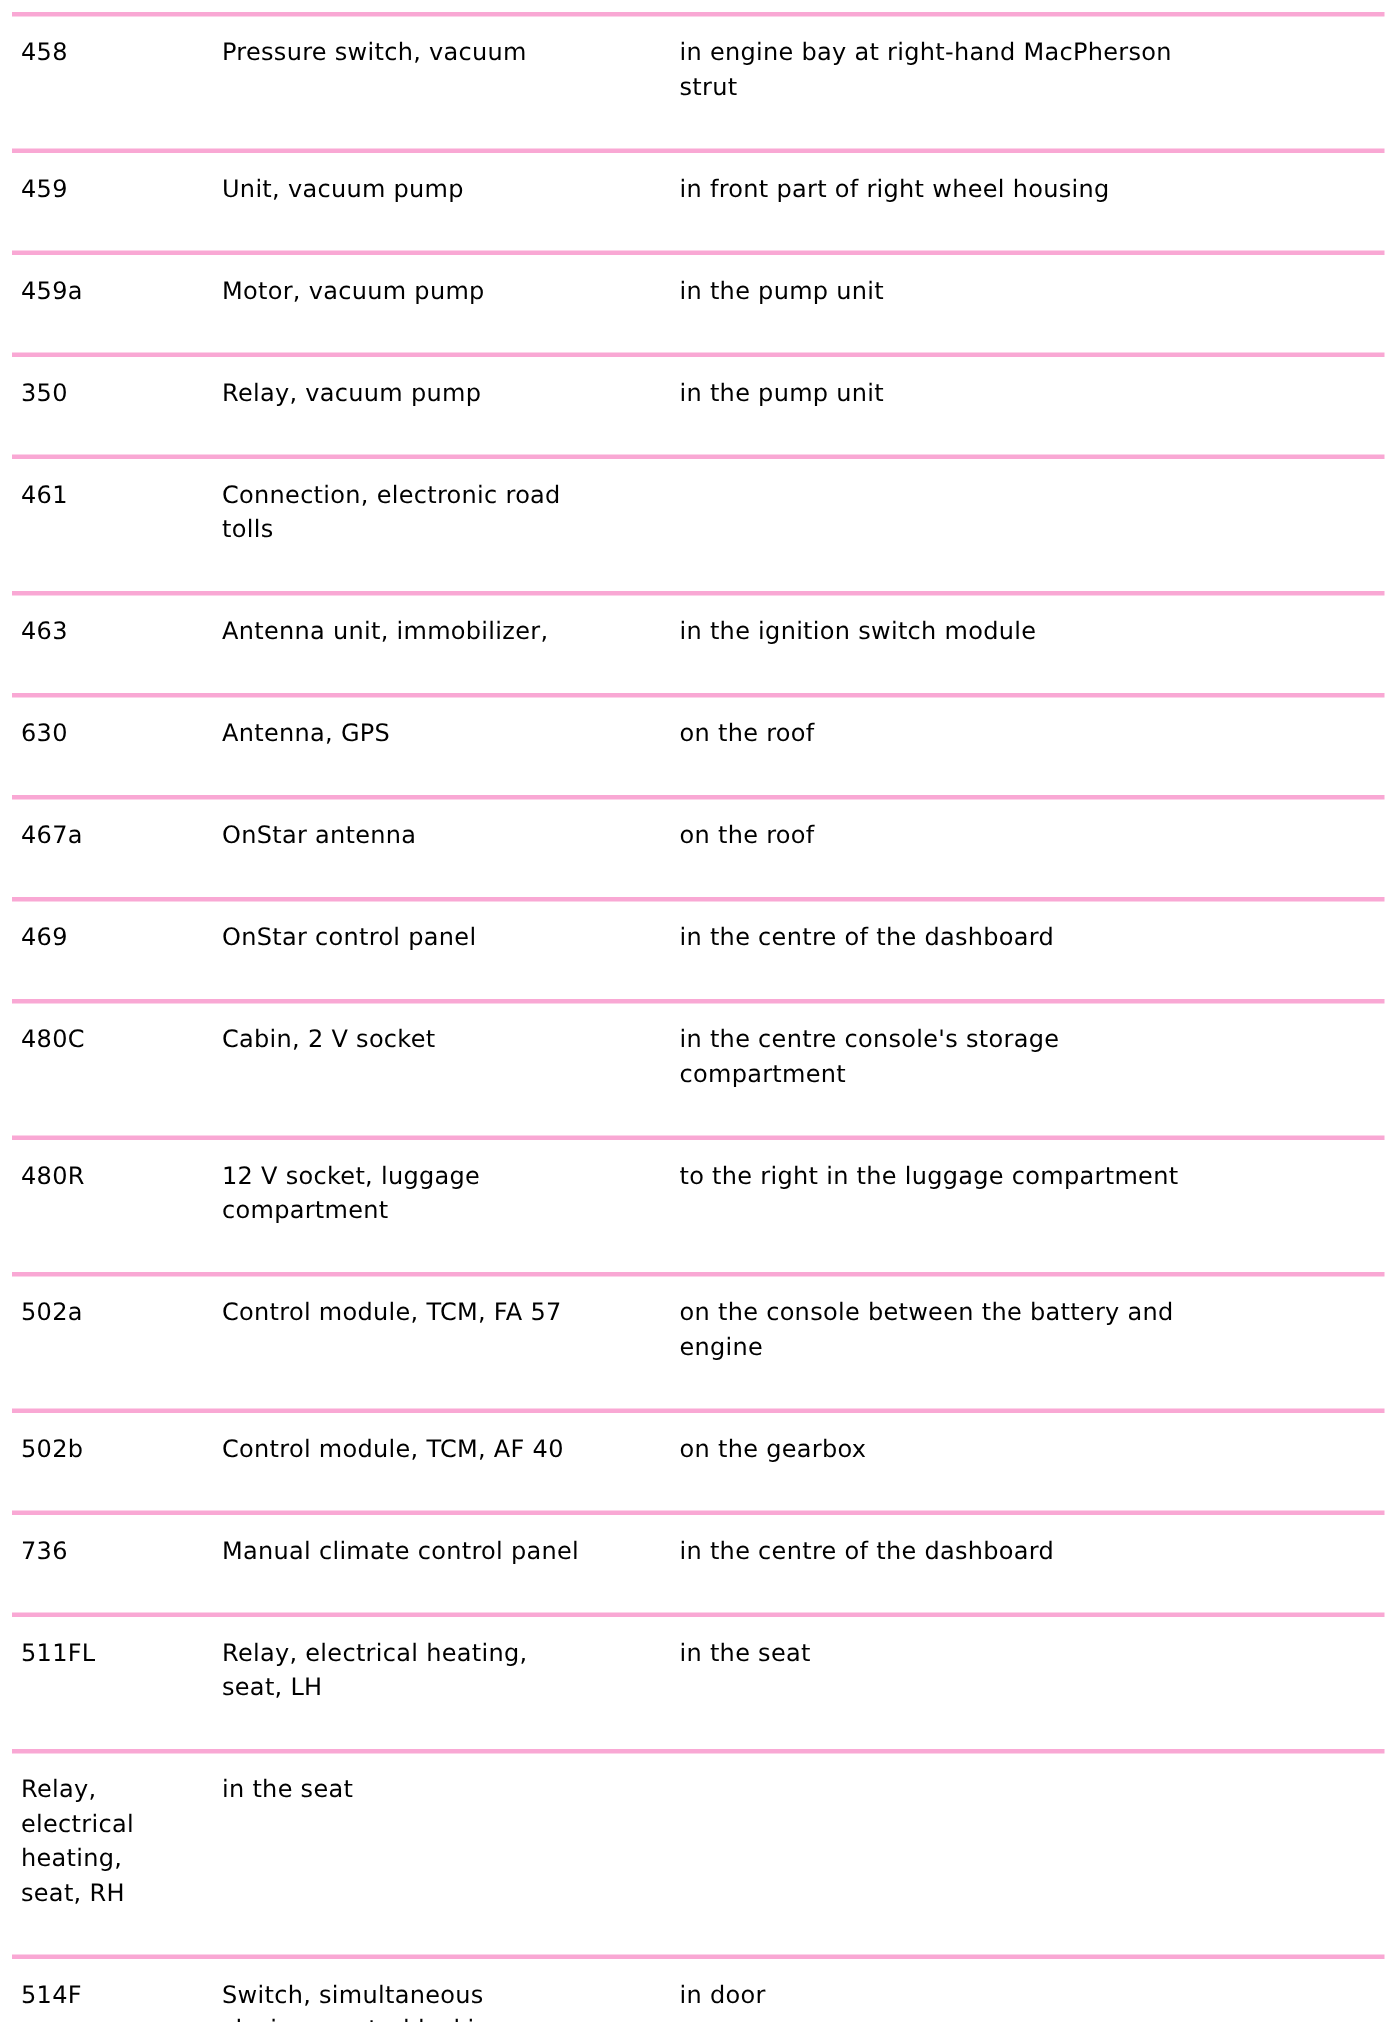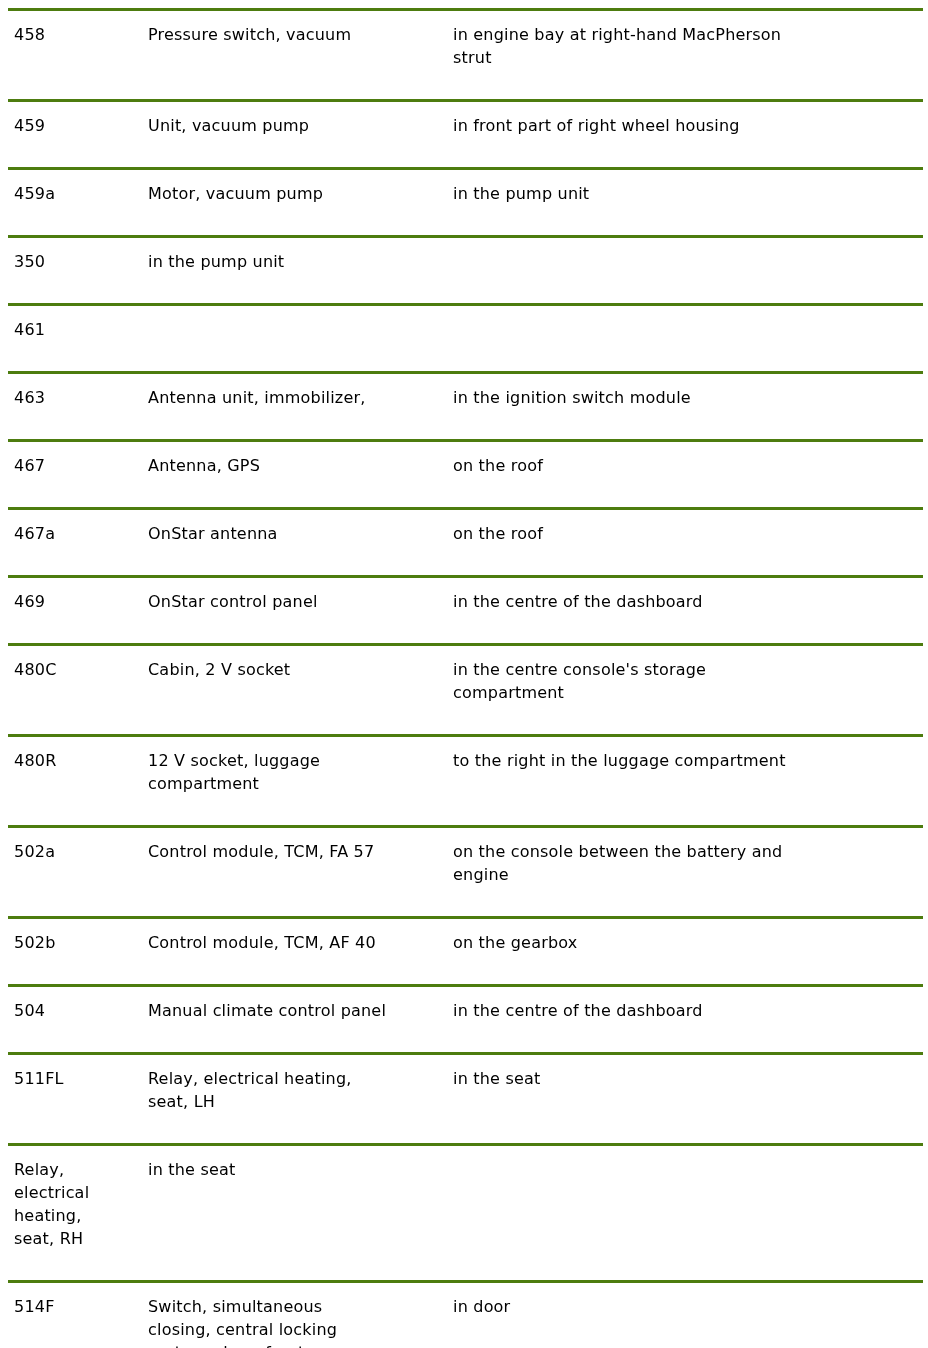--- a/index.html
+++ b/index.html
@@ -23,7 +23,7 @@
   .loc-row {
     display: grid;
     grid-template-columns: 134px 305px 1fr;
-    border-top: 3px solid #4d7c0f;
+    border-top: 3px solid #f9a8d4;
     padding: 12px 0 30px 6px;
   }
   .loc-row:last-child {

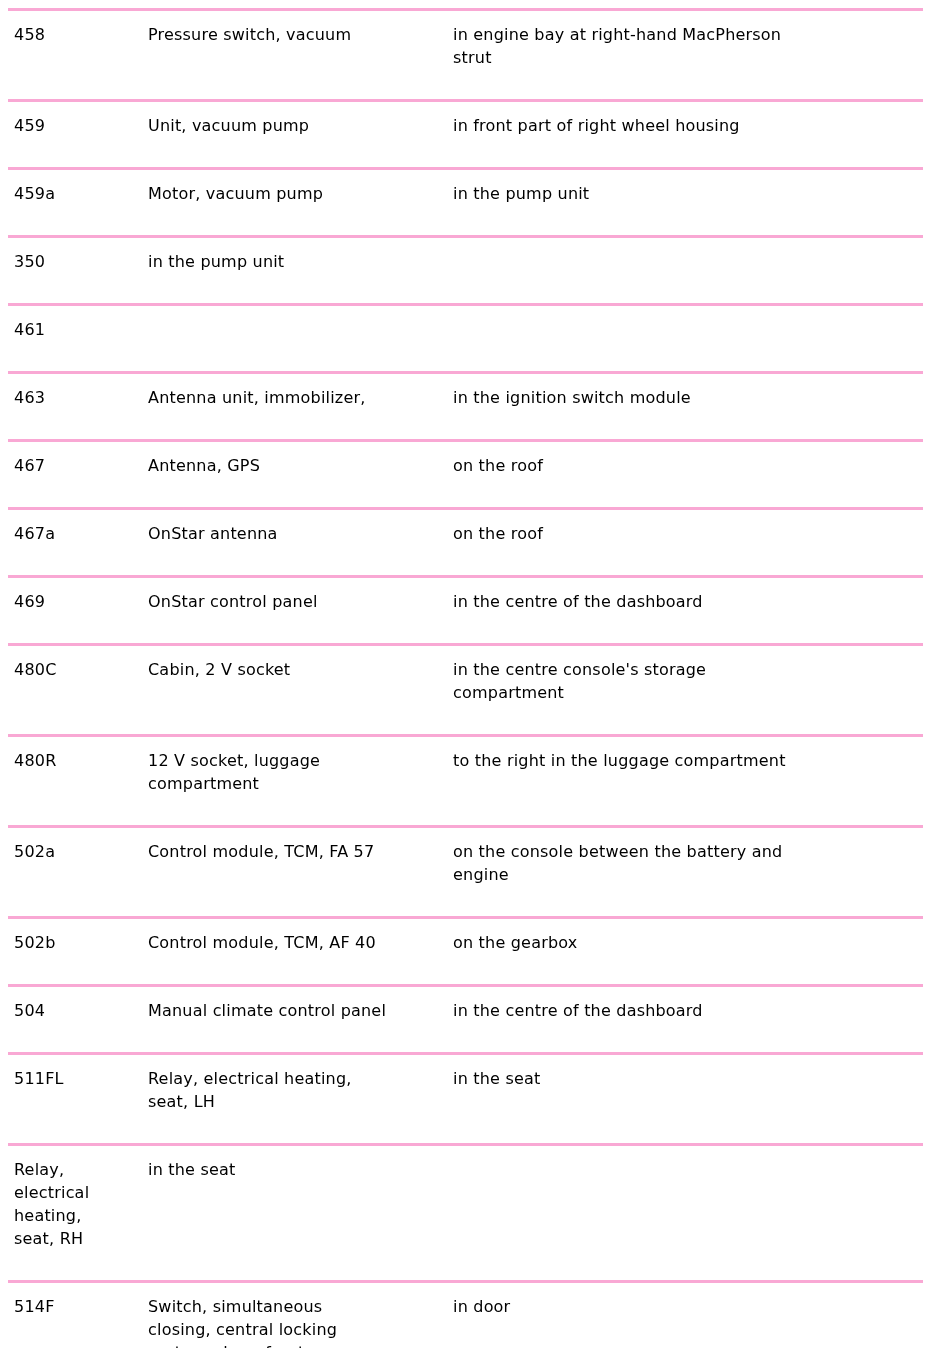--- a/index.html
+++ b/index.html
@@ -62,6 +62,7 @@
 
   <div class="loc-row">
     <div class="cell">350</div>
+    <div class="cell">Relay, vacuum pump</div>
     <div class="cell">in the pump unit</div>
   </div>
 

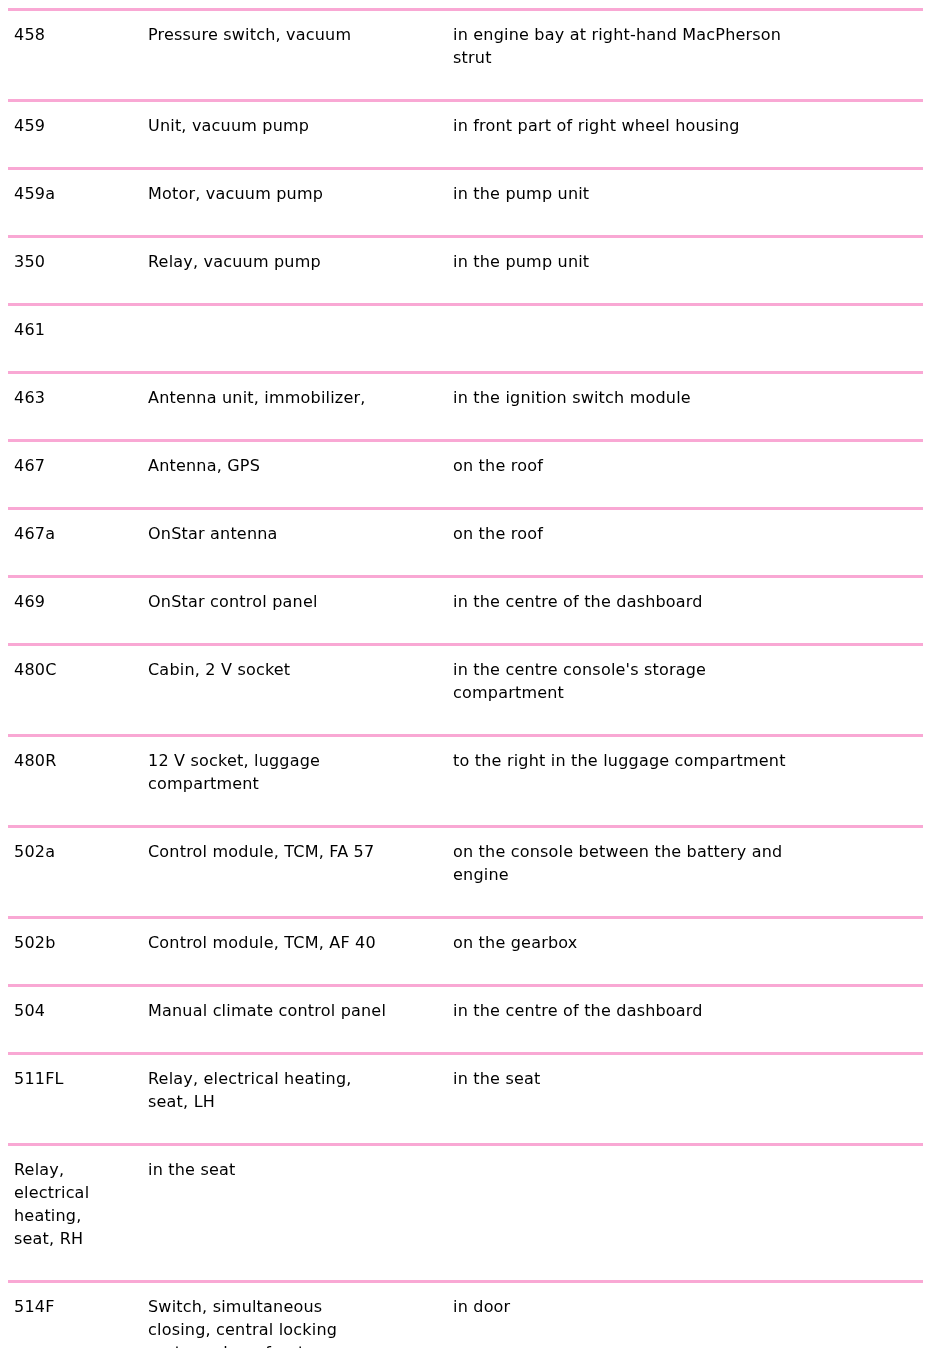--- a/index.html
+++ b/index.html
@@ -68,6 +68,8 @@
 
   <div class="loc-row">
     <div class="cell">461</div>
+    <div class="cell">Connection, electronic road
+tolls</div>
   </div>
 
   <div class="loc-row">

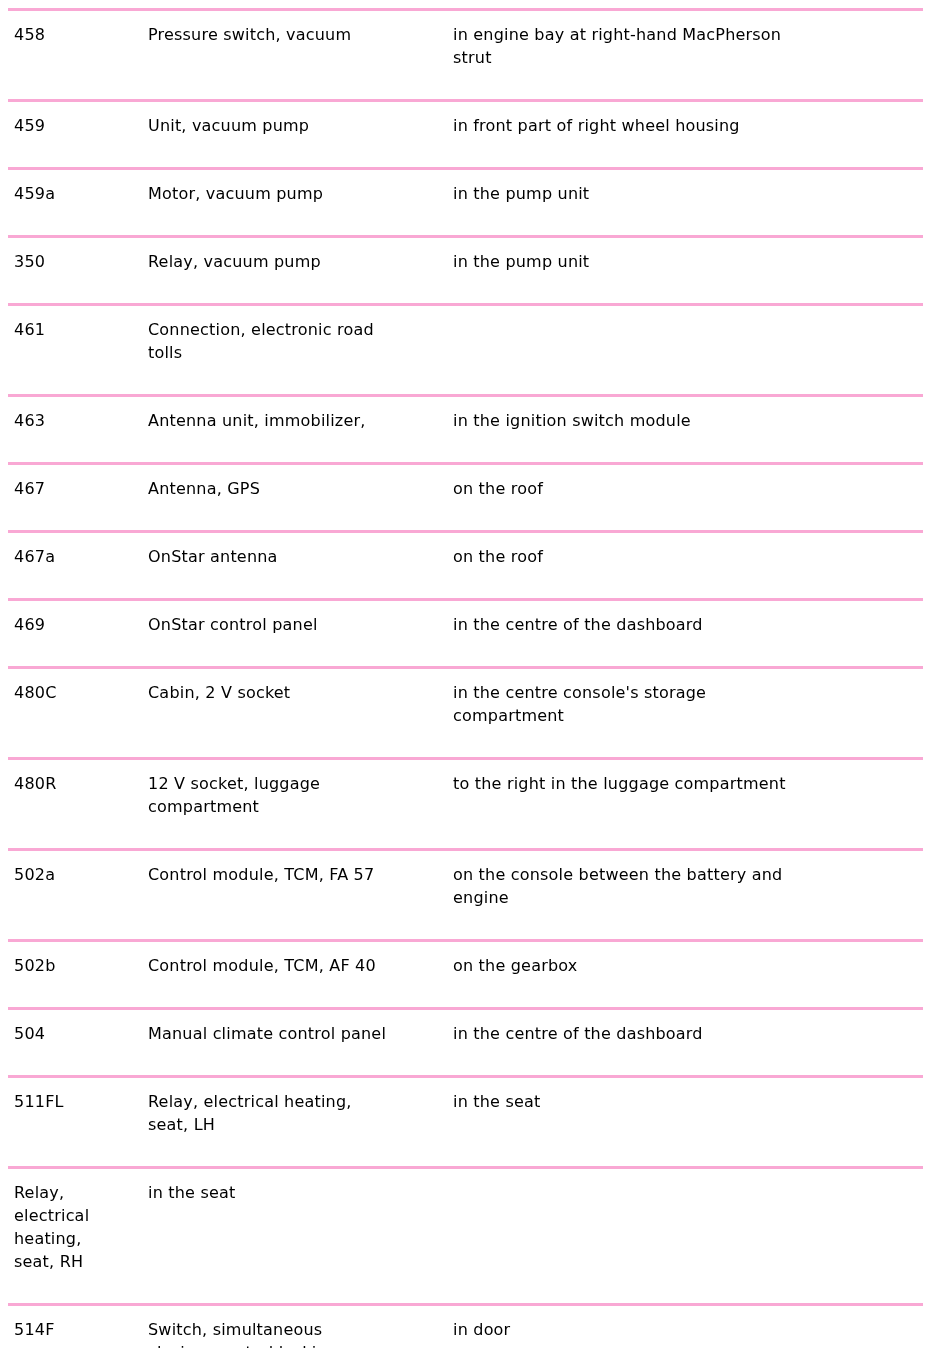--- a/index.html
+++ b/index.html
@@ -79,7 +79,7 @@
   </div>
 
   <div class="loc-row">
-    <div class="cell">467</div>
+    <div class="cell">630</div>
     <div class="cell">Antenna, GPS</div>
     <div class="cell">on the roof</div>
   </div>

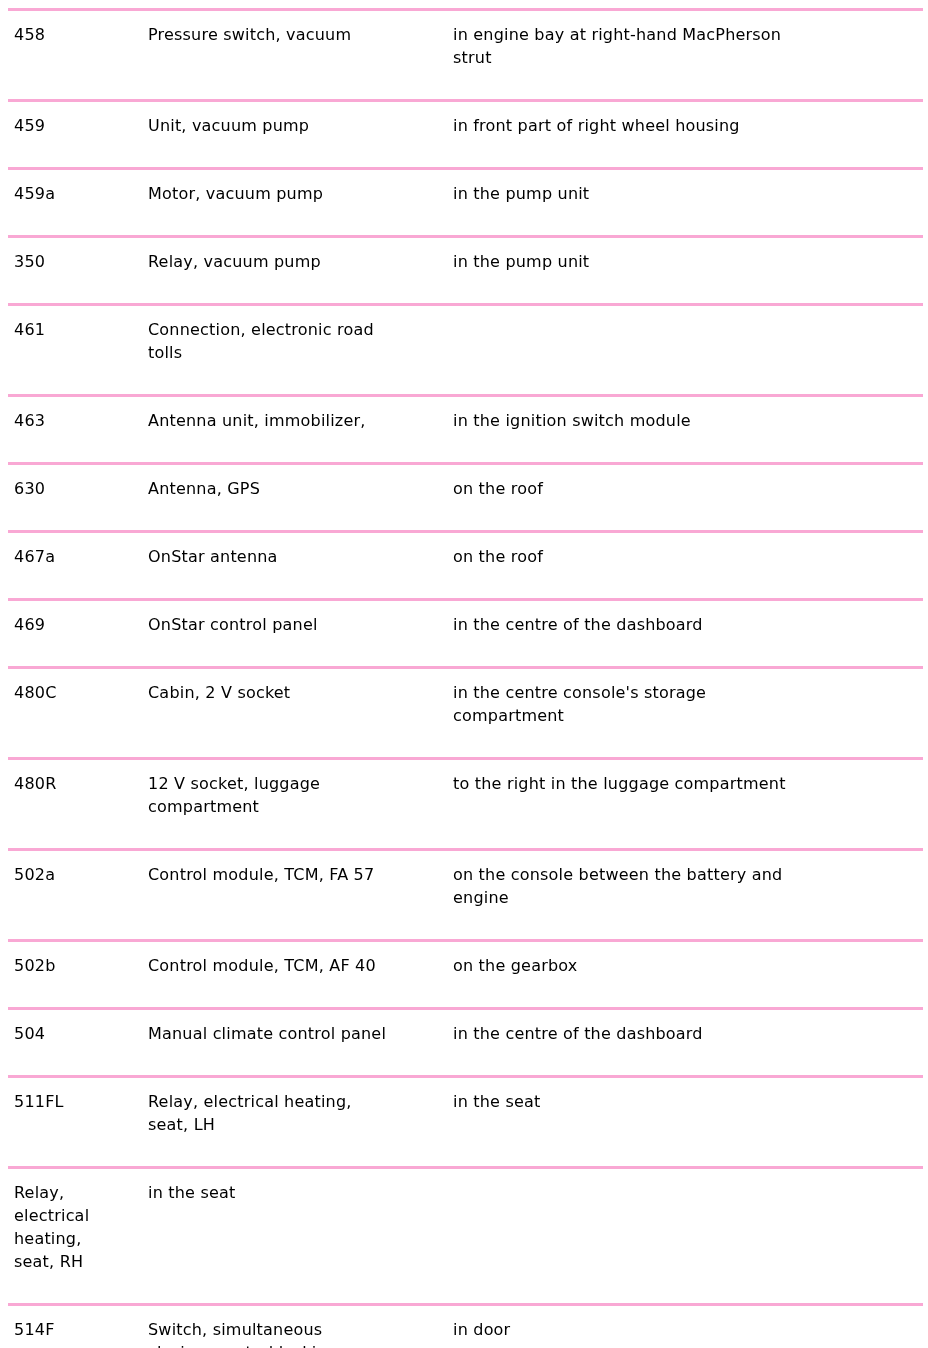--- a/index.html
+++ b/index.html
@@ -124,7 +124,7 @@
   </div>
 
   <div class="loc-row">
-    <div class="cell">504</div>
+    <div class="cell">736</div>
     <div class="cell">Manual climate control panel</div>
     <div class="cell">in the centre of the dashboard</div>
   </div>

